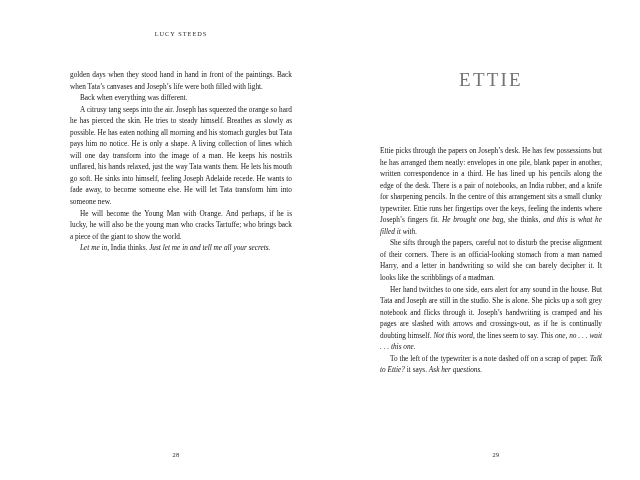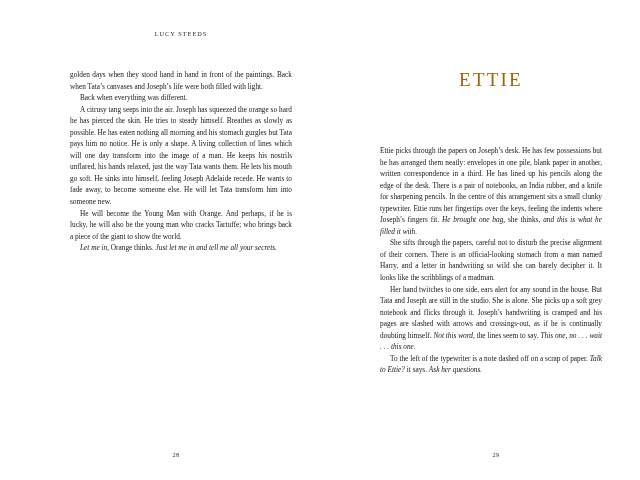--- a/index.html
+++ b/index.html
@@ -54,7 +54,7 @@
     font-size: 19px;
     letter-spacing: 2.2px;
     font-family: "Liberation Serif", serif;
-    color: #a16207;
+    color: #737373;
     margin: 14px 0 54px 0;
     font-weight: normal;
   }

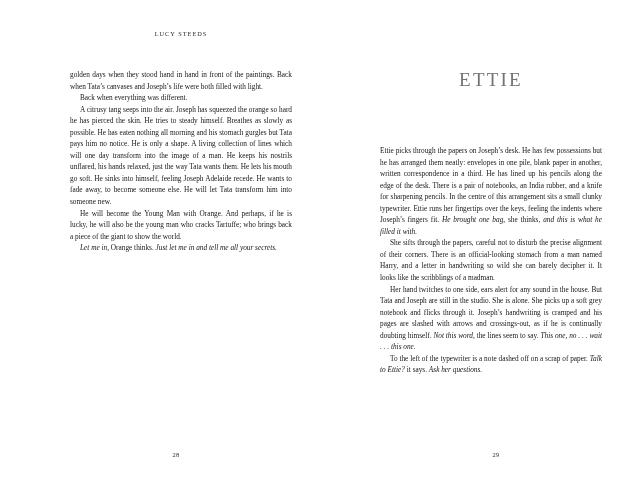--- a/index.html
+++ b/index.html
@@ -104,7 +104,7 @@
         <p class="indent"><span>Back when everything was different.</span></p>
         <p class="indent"><span>A citrusy tang seeps into the air. Joseph has squeezed the orange so hard he has pierced the skin. He tries to steady himself. Breathes as slowly as possible. He has eaten nothing all morning and his stomach gurgles but Tata pays him no notice. He is only a shape. A living collection of lines which will one day transform into the image of a man. He keeps his nostrils unflared, his hands relaxed, just the way Tata wants them. He lets his mouth go soft. He sinks into himself, feeling Joseph Adelaide recede. He wants to fade away, to become someone else. He will let Tata transform him into someone new.</span></p>
         <p class="indent"><span>He will become the Young Man with Orange. And perhaps, if he is lucky, he will also be the young man who cracks Tartuffe; who brings back a piece of the giant to show the world.</span></p>
-        <p class="indent"><em>Let me in,</em><span> Orange thinks. </span><em>Just let me in and tell me all your secrets.</em></p>
+        <p class="indent"><em>Let me in,</em><span> India thinks. </span><em>Just let me in and tell me all your secrets.</em></p>
       </div>
     <div class="folio">28</div>
   </div>

